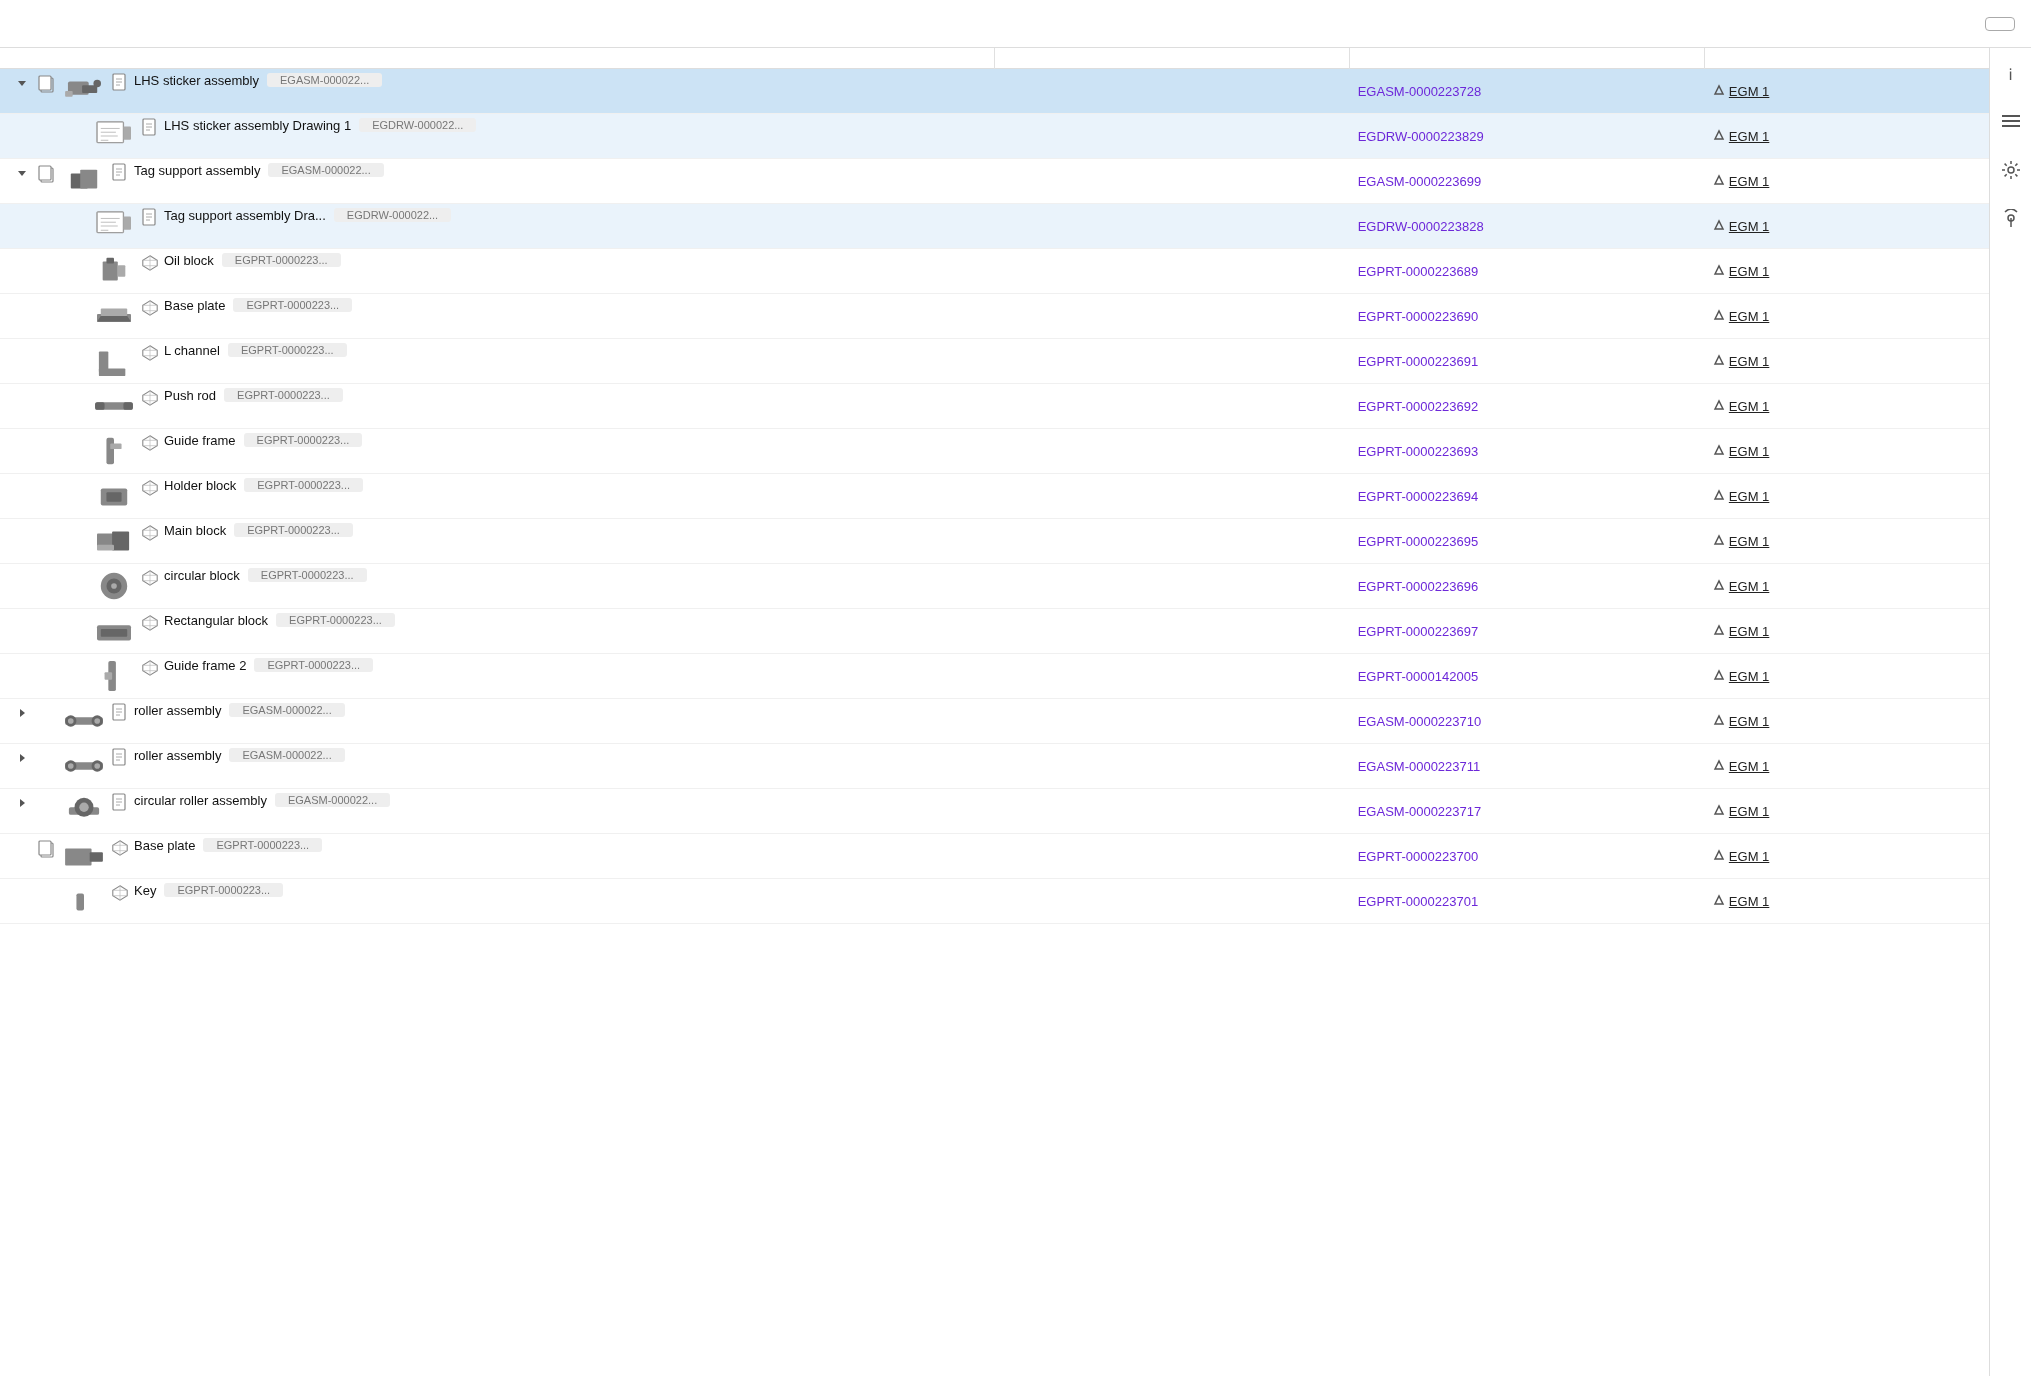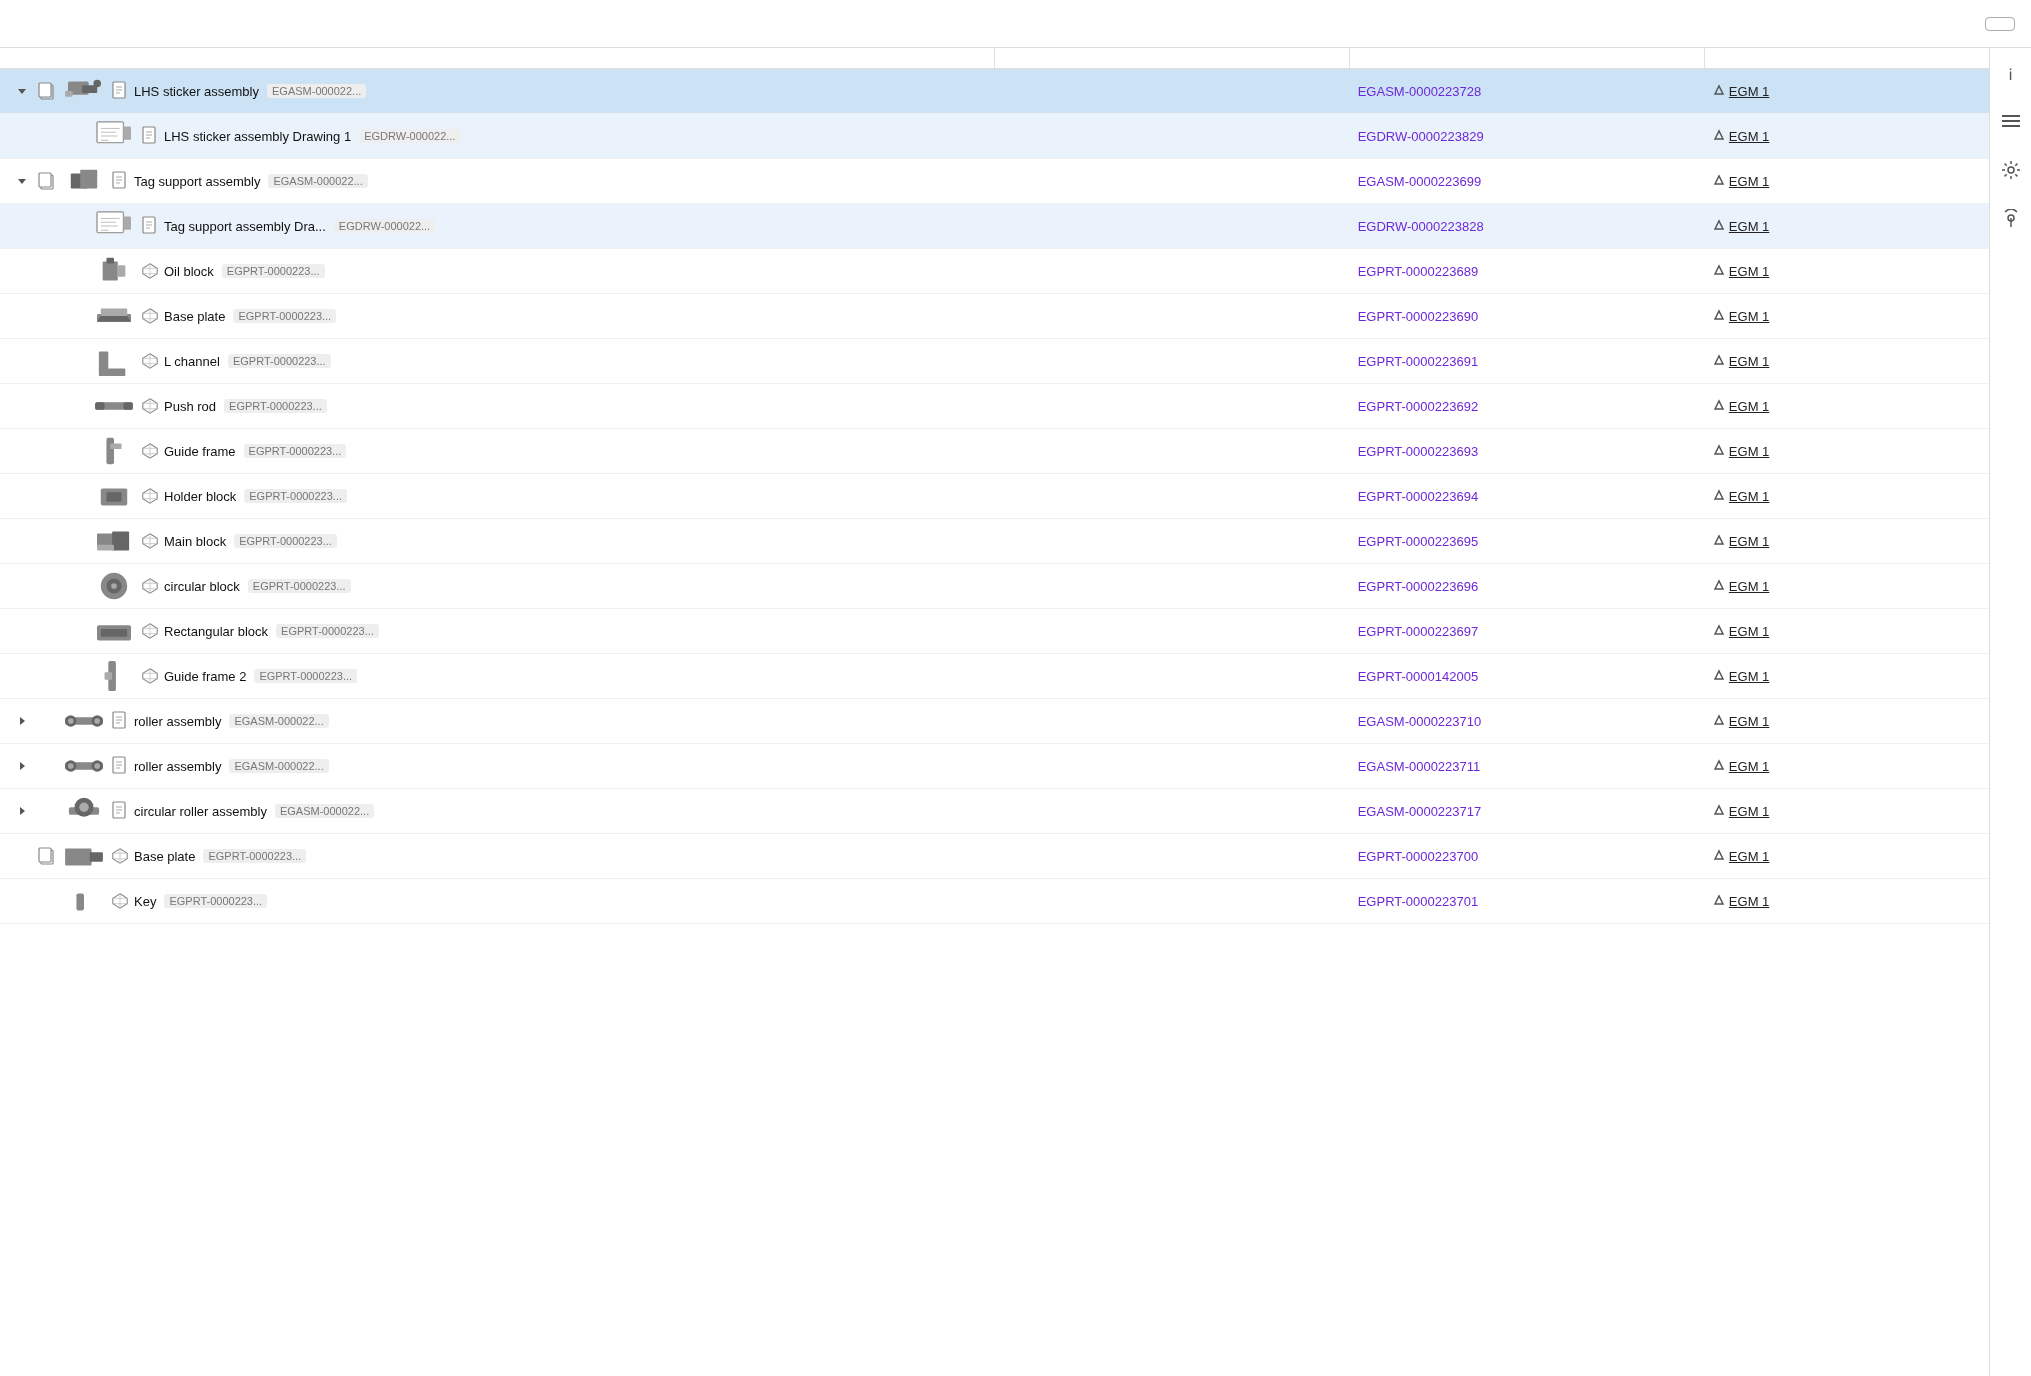--- a/index.html
+++ b/index.html
@@ -123,7 +123,7 @@
 
     .name-cell {
       display: flex;
-      align-items: center;
+      align-items: flex-start;
       gap: 4px;
       min-width: 0;
     }

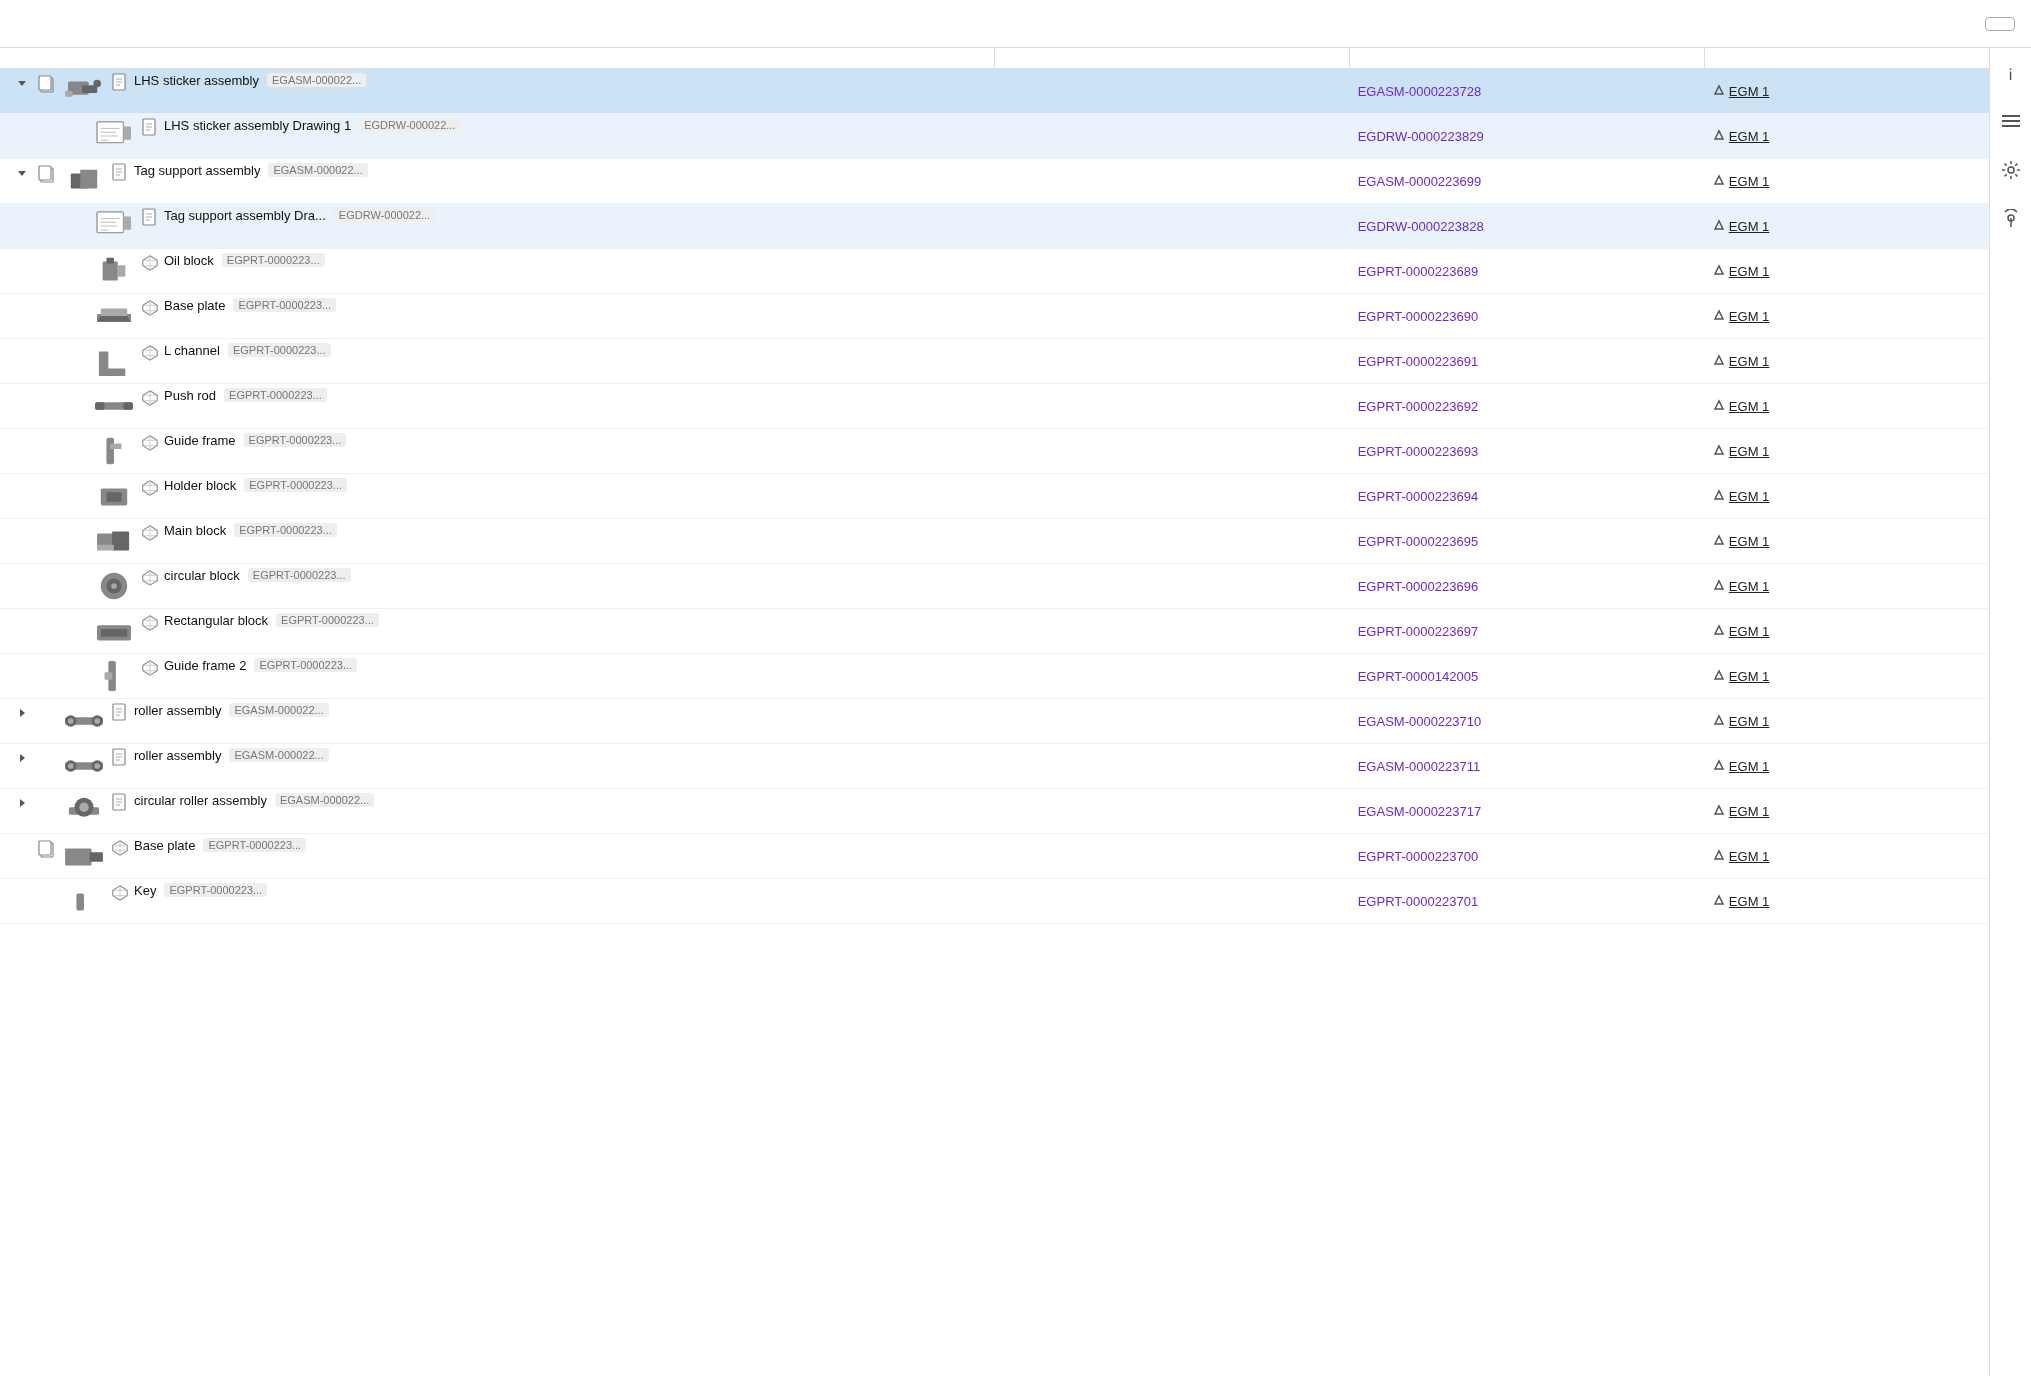--- a/index.html
+++ b/index.html
@@ -200,7 +200,7 @@
       color: #777;
       background: #eee;
       border-radius: 3px;
-      padding: 1px 5px;
+      padding: 1px 13px;
       white-space: nowrap;
       margin-left: 4px;
     }

